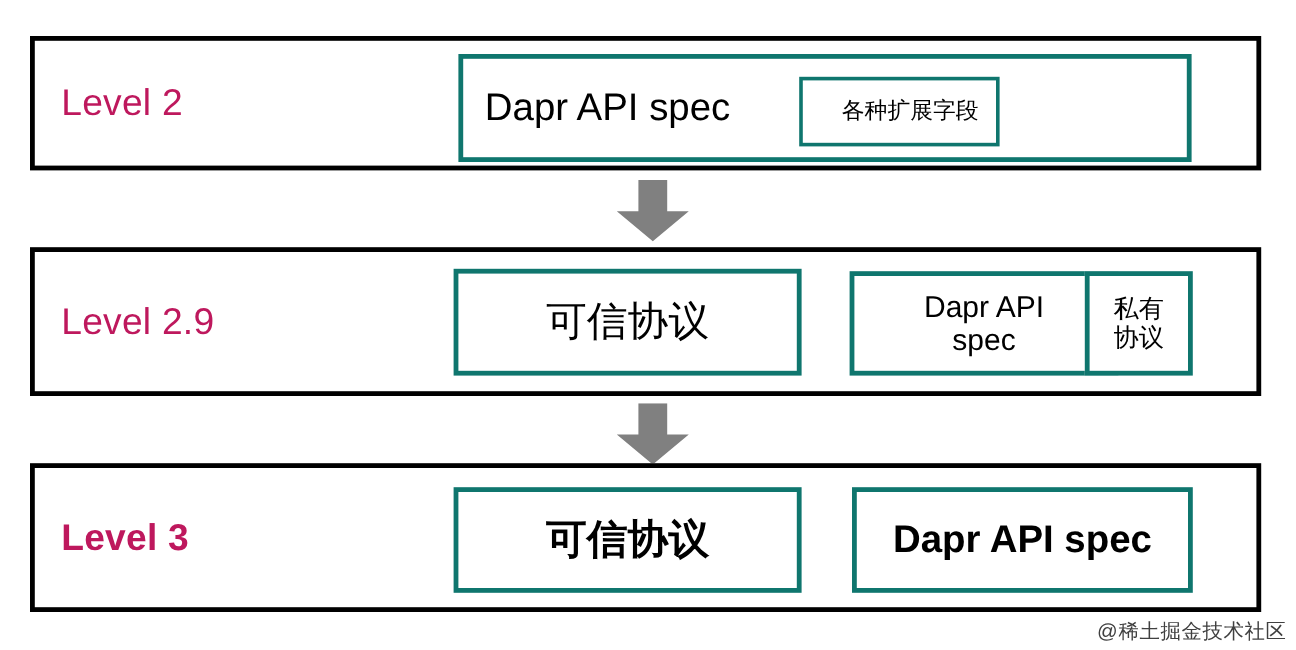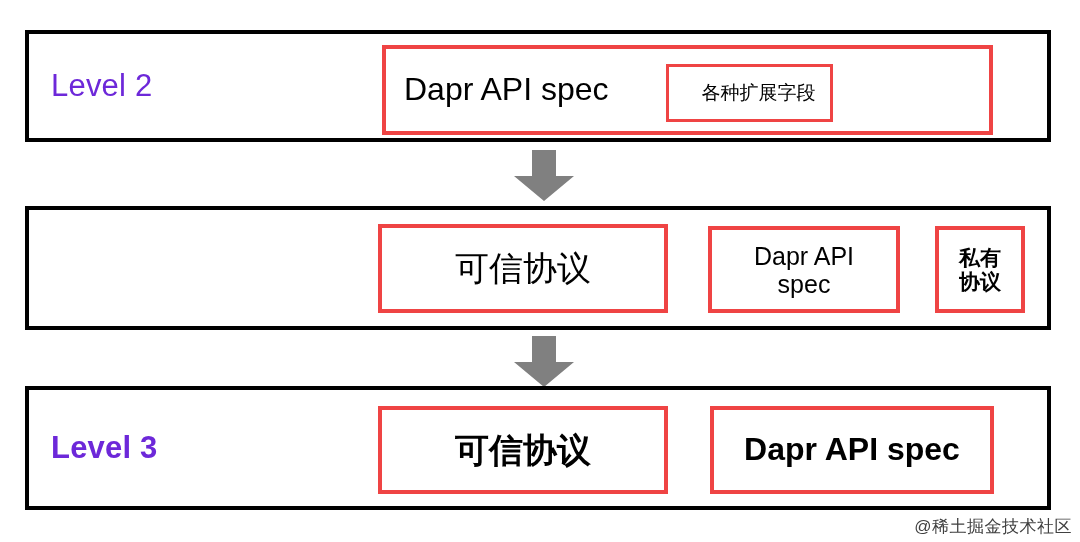--- a/index.html
+++ b/index.html
@@ -36,7 +36,7 @@
     line-height: 1.1;
     letter-spacing: 0.2px;
     white-space: nowrap;
-    color: #6d28d9;
+    color: #be185d;
   }
 
   

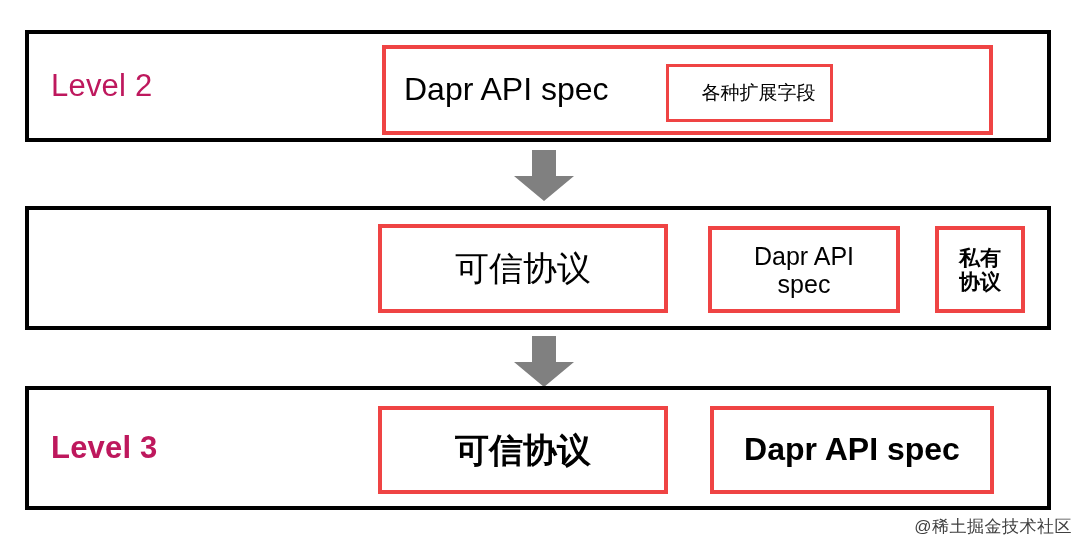--- a/index.html
+++ b/index.html
@@ -43,7 +43,7 @@
   .box {
     position: absolute;
     box-sizing: border-box;
-    border: 4px solid #ef4444;
+    border: 4px solid #0f766e;
     background: #ffffff;
     display: flex;
     align-items: center;

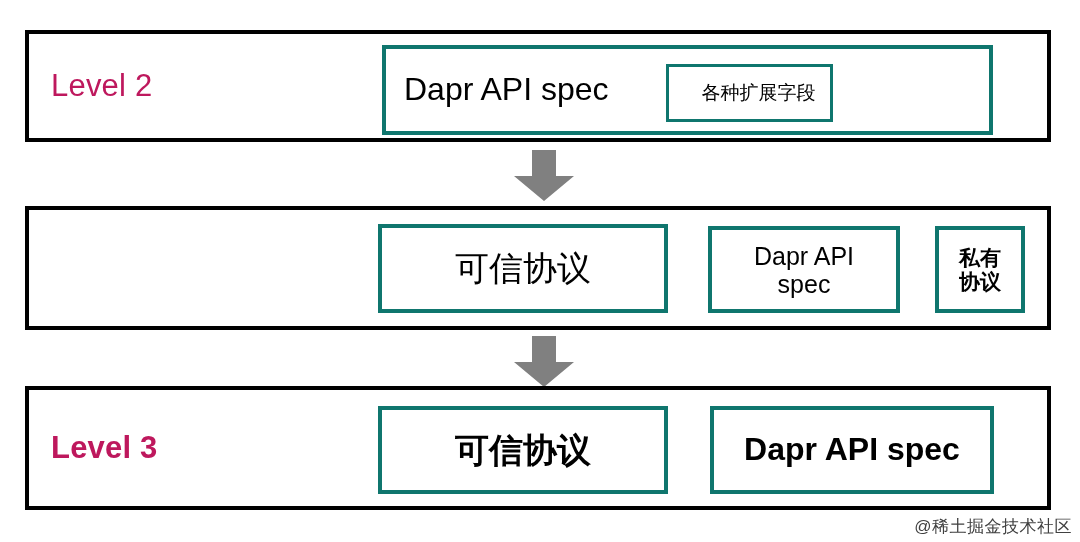--- a/index.html
+++ b/index.html
@@ -145,6 +145,7 @@
 
 <div class="level-row" id="row-level29">
 
+  <div class="level-label">Level 2.9</div>
 
   <div class="box" id="box-trust-proto-l29">
     <span class="box-text">可信协议</span>

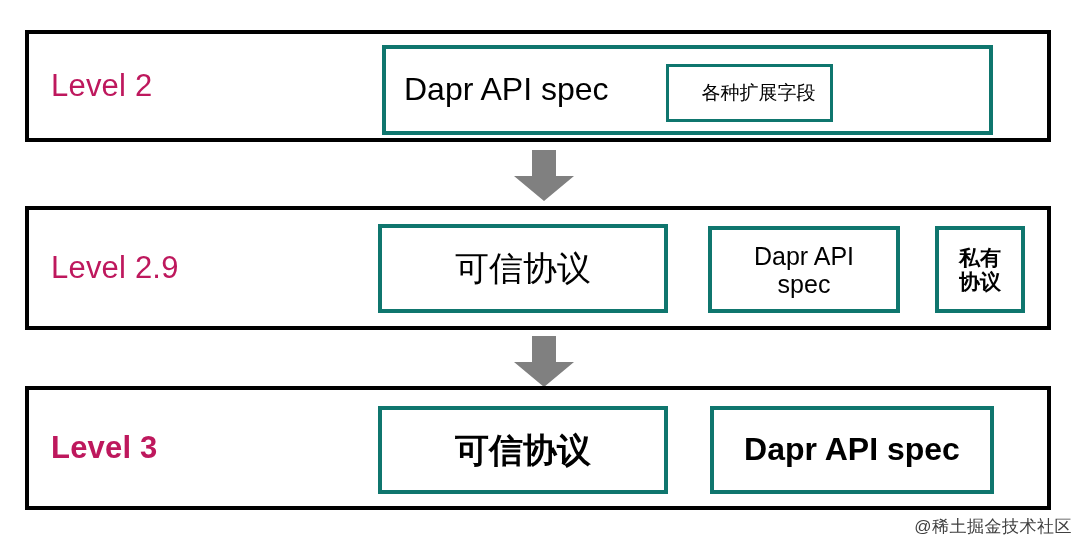--- a/index.html
+++ b/index.html
@@ -83,7 +83,7 @@
   }
   #box-trust-proto-l29 .box-text { font-size: 34px; }
   #box-dapr-spec-l29 {
-    left: 679px; top: 16px; width: 192px; height: 87px;
+    left: 679px; top: 16px; width: 224px; height: 87px;
   }
   #box-dapr-spec-l29 .box-text { font-size: 25px; }
   #box-private-proto {

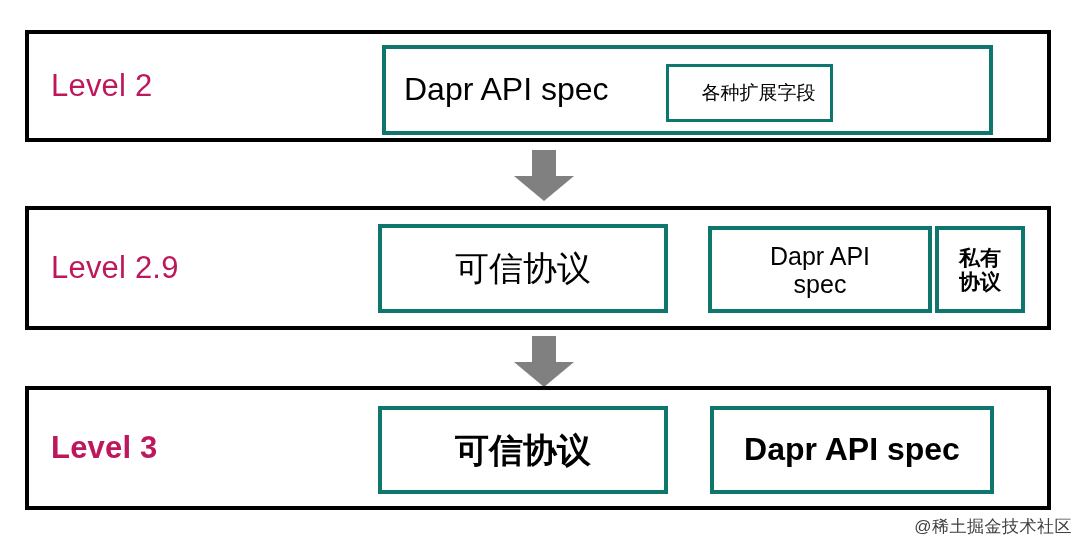--- a/index.html
+++ b/index.html
@@ -87,7 +87,7 @@
   }
   #box-dapr-spec-l29 .box-text { font-size: 25px; }
   #box-private-proto {
-    left: 906px; top: 16px; width: 90px; height: 87px; font-weight: bold;
+    left: 875px; top: 16px; width: 90px; height: 87px;
   }
   #box-private-proto .box-text { font-size: 21px; }
 

